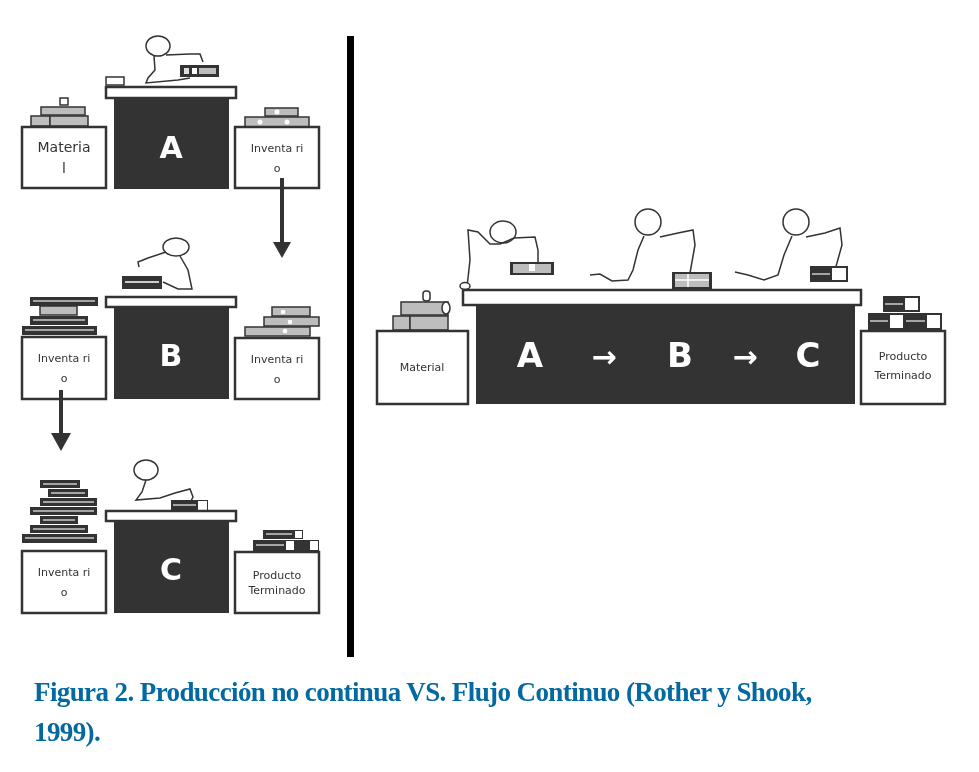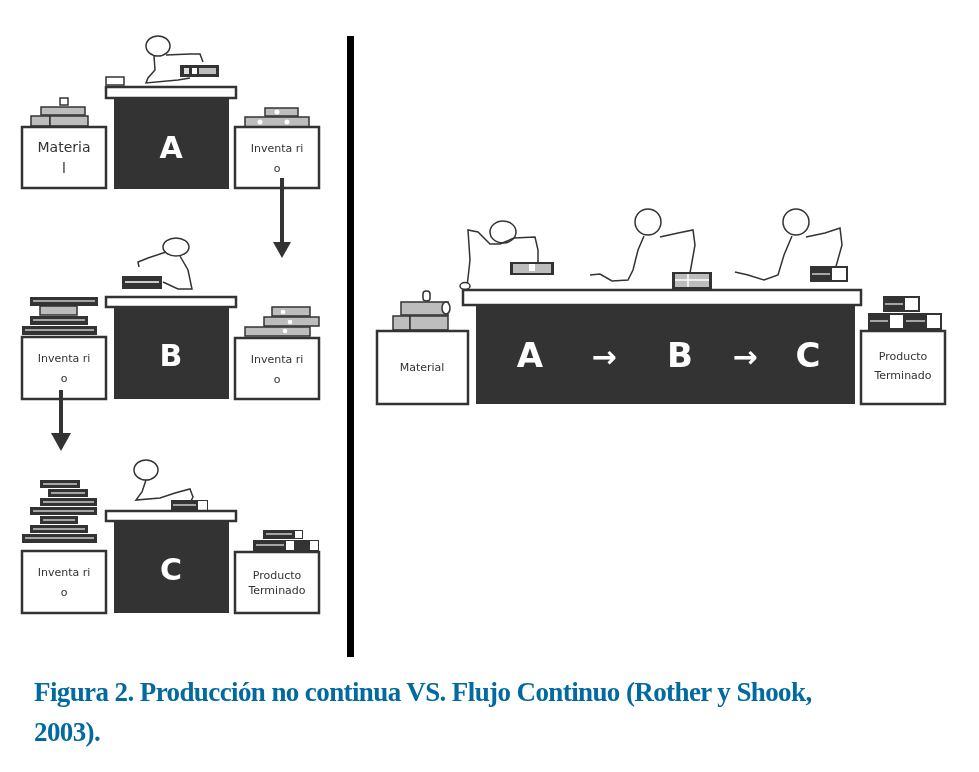--- a/index.html
+++ b/index.html
@@ -227,7 +227,7 @@
 
 <div class="caption">
   <div>Figura 2.  Producción no continua VS. Flujo Continuo (Rother y Shook,</div>
-  <div>2003).</div>
+  <div>1999).</div>
 </div>
 
 </body></html>

